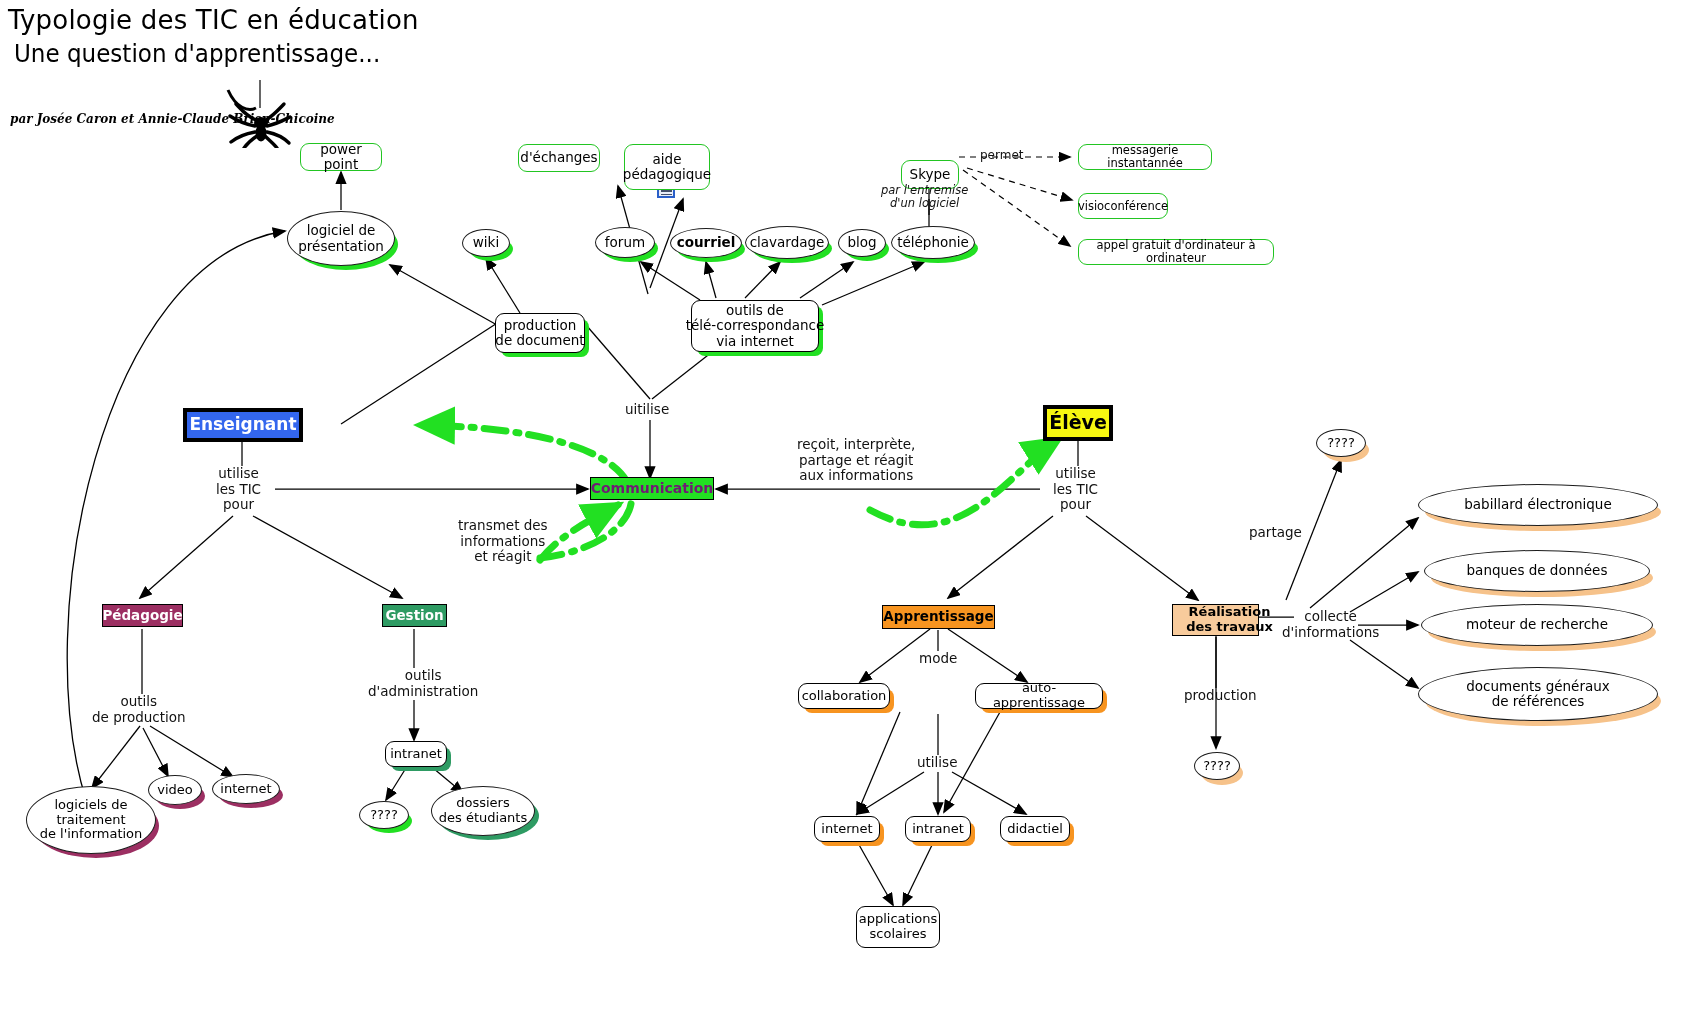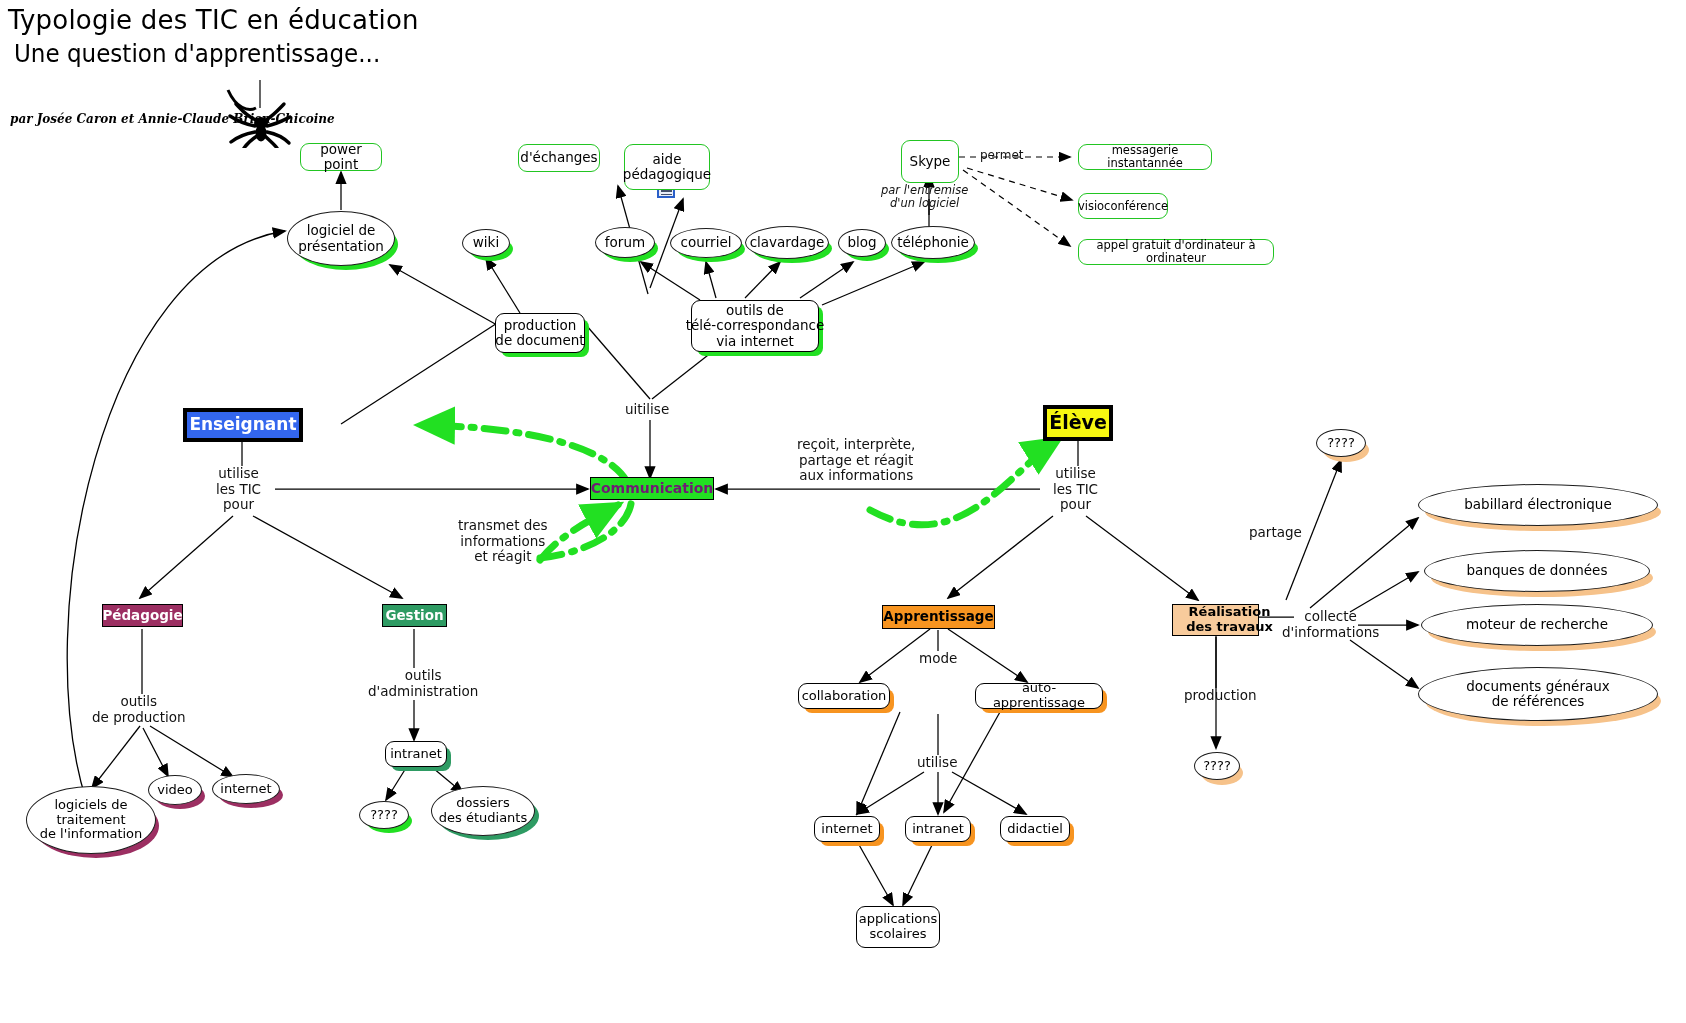--- a/index.html
+++ b/index.html
@@ -177,7 +177,7 @@
       <i></i>
     </div>
 
-  <div class="node rrect green" style="left:901px;top:140px;width:58px;height:43px;font-size:13.5px;">Skype</div>
+  <div class="node rrect green" style="left:901px;top:160px;width:58px;height:29px;font-size:13.5px;">Skype</div>
 
   <div class="node rrect green" style="left:1078px;top:144px;width:134px;height:26px;font-size:11.5px;">messagerie instantannée</div>
   <div class="node rrect green" style="left:1078px;top:193px;width:90px;height:26px;font-size:11.5px;">visioconférence</div>

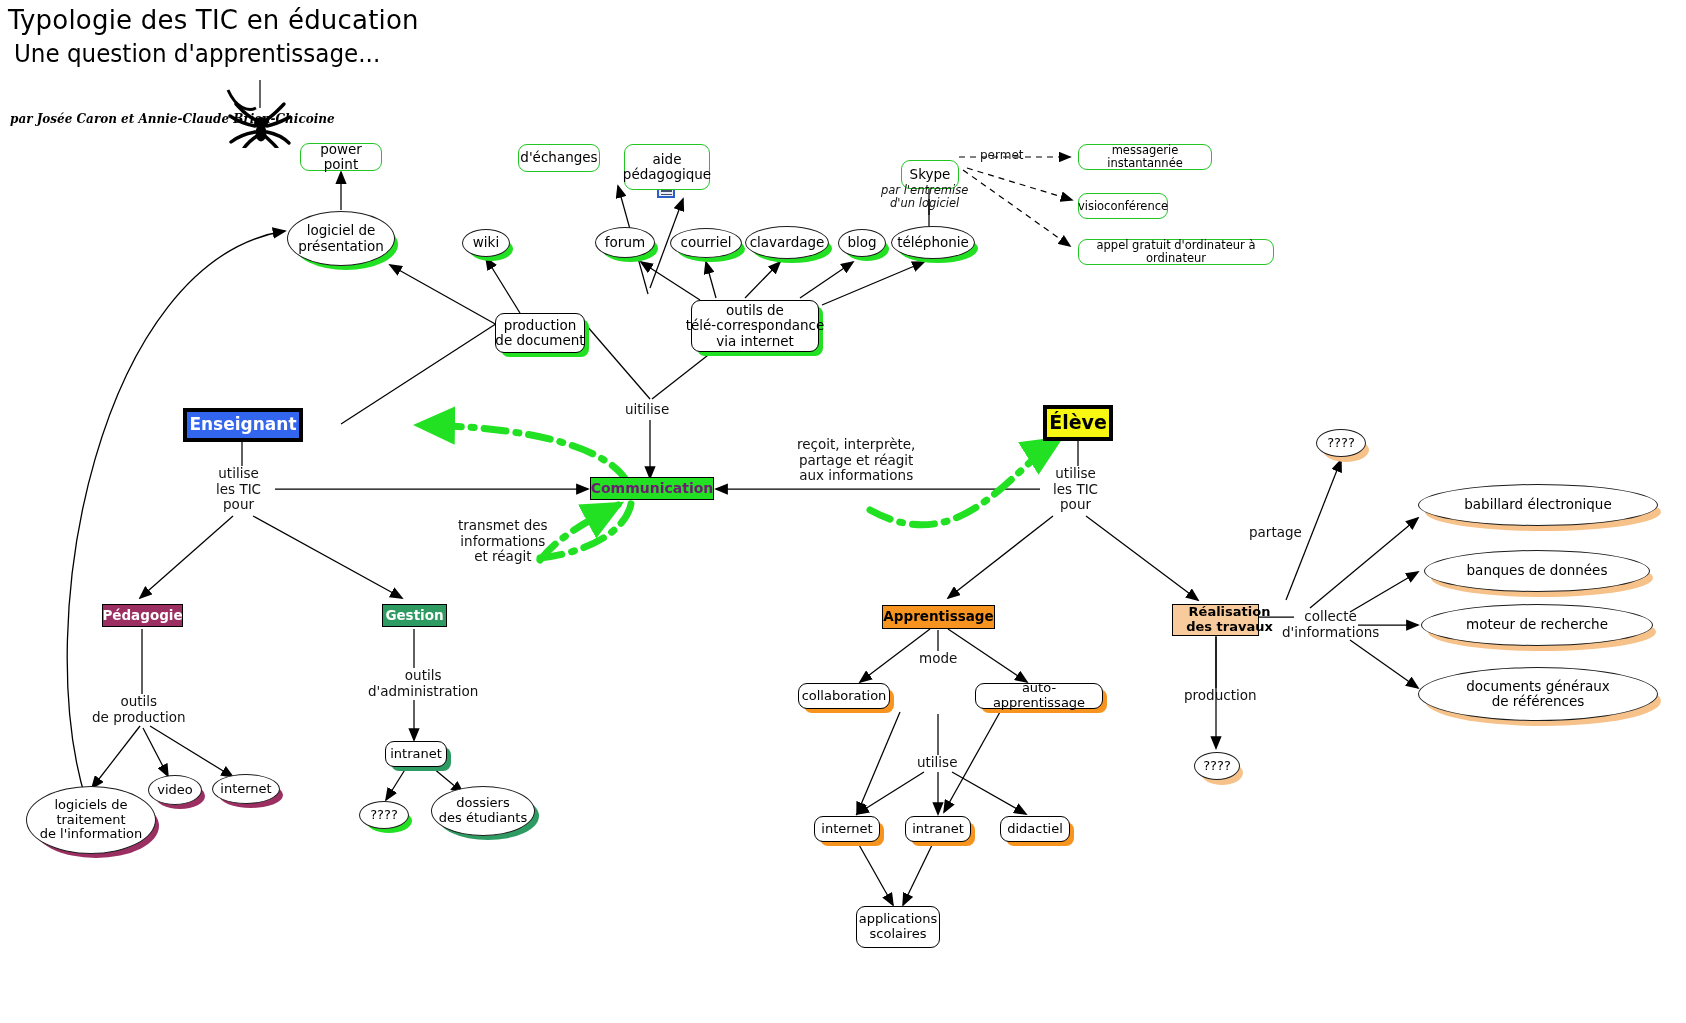--- a/index.html
+++ b/index.html
@@ -187,7 +187,7 @@
 présentation</div>
   <div class="node ell sh-green" style="left:462px;top:229px;width:48px;height:28px;font-size:13.5px;">wiki</div>
   <div class="node ell sh-green" style="left:595px;top:227px;width:60px;height:31px;font-size:13.5px;">forum</div>
-  <div class="node ell sh-green" style="left:670px;top:228px;width:72px;height:30px;font-size:13.5px;">courriel</div>
+  <div class="node ell sh-green" style="left:670px;top:228px;width:72px;height:30px;font-size:13.5px;font-weight:bold;">courriel</div>
   <div class="node ell sh-green" style="left:745px;top:226px;width:84px;height:33px;font-size:13.5px;">clavardage</div>
   <div class="node ell sh-green" style="left:838px;top:229px;width:48px;height:28px;font-size:13.5px;">blog</div>
   <div class="node ell sh-green" style="left:891px;top:226px;width:84px;height:33px;font-size:13.5px;">téléphonie</div>

